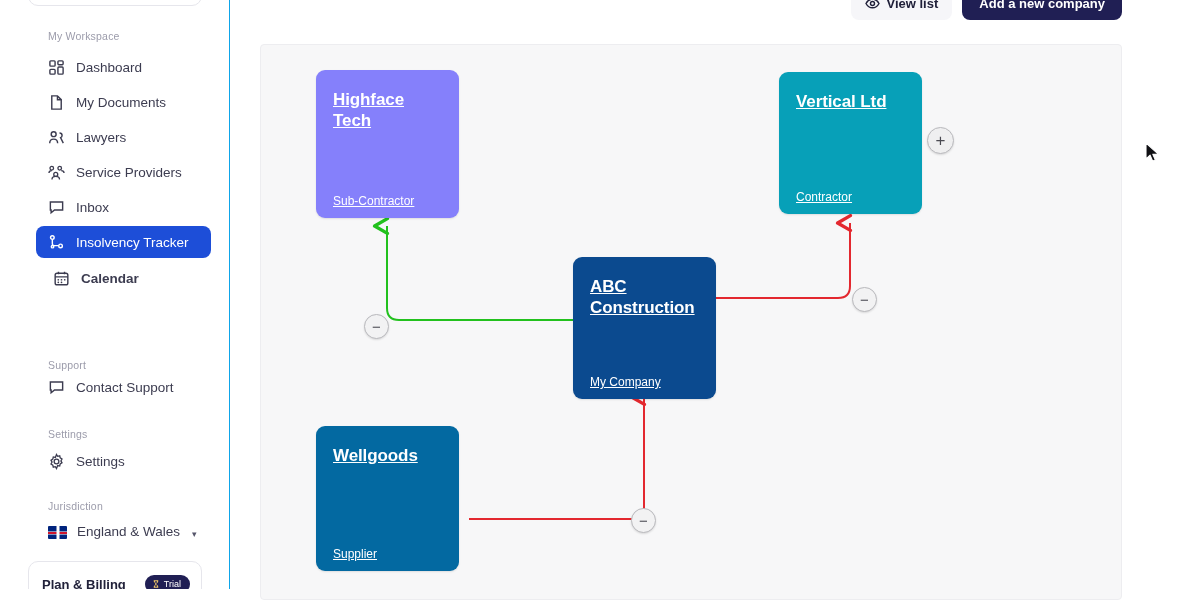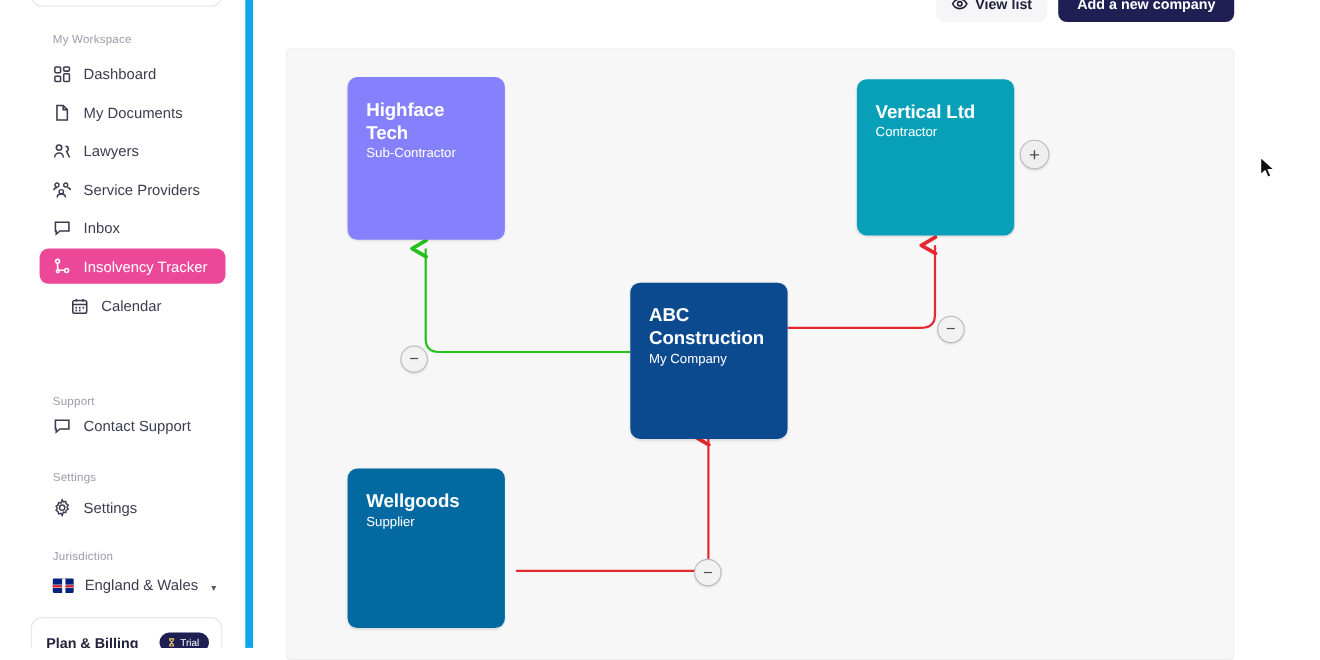--- a/index.html
+++ b/index.html
@@ -18,7 +18,7 @@
   #sidebar {
     width: 230px; height: 589px;
     background: #ffffff;
-    border-right: 7px solid #0ea5e9;
+    border-right: 1px solid #0ea5e9;
     position: relative;
     flex: 0 0 230px;
     overflow: hidden;

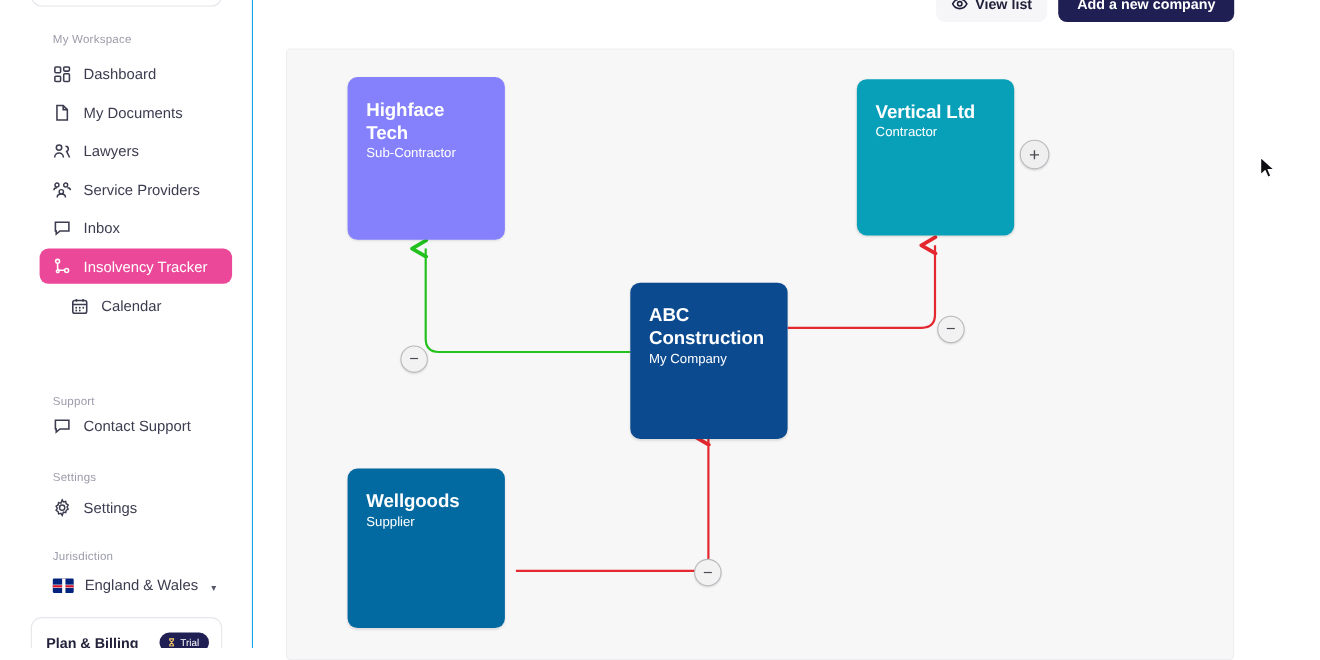--- a/index.html
+++ b/index.html
@@ -141,10 +141,11 @@
   .node {
     position: absolute;
     border-radius: 9px;
-    padding: 20px 17px 28px 17px;
+    padding: 20px 17px 10px 17px;
     color: #ffffff;
-    display: flex; flex-direction: column; justify-content: flex-start;
+    display: flex; flex-direction: column; justify-content: space-between;
     box-shadow: 0 1px 2px rgba(0,0,0,.10);
+    text-decoration: underline;
   }
   .node-title { font-size: 17px; font-weight: 700; line-height: 1.23; letter-spacing: -.1px; }
   .node-role  { font-size: 12px; font-weight: 400; }

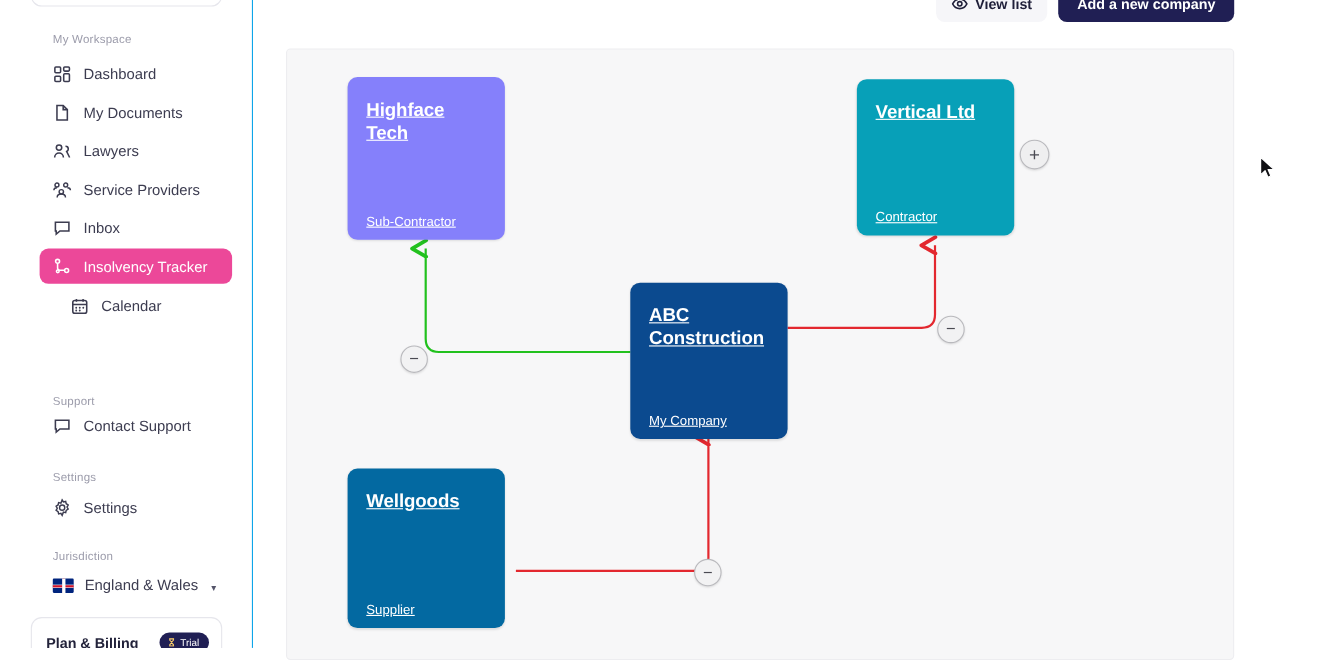--- a/index.html
+++ b/index.html
@@ -53,7 +53,7 @@
     font-size: 13.5px;
   }
   .nav-item.active {
-    background: #ec4899;
+    background: #1d4ed8;
     color: #ffffff;
   }
   .nav-icon { width: 17px; height: 17px; display: block; flex: 0 0 17px; }

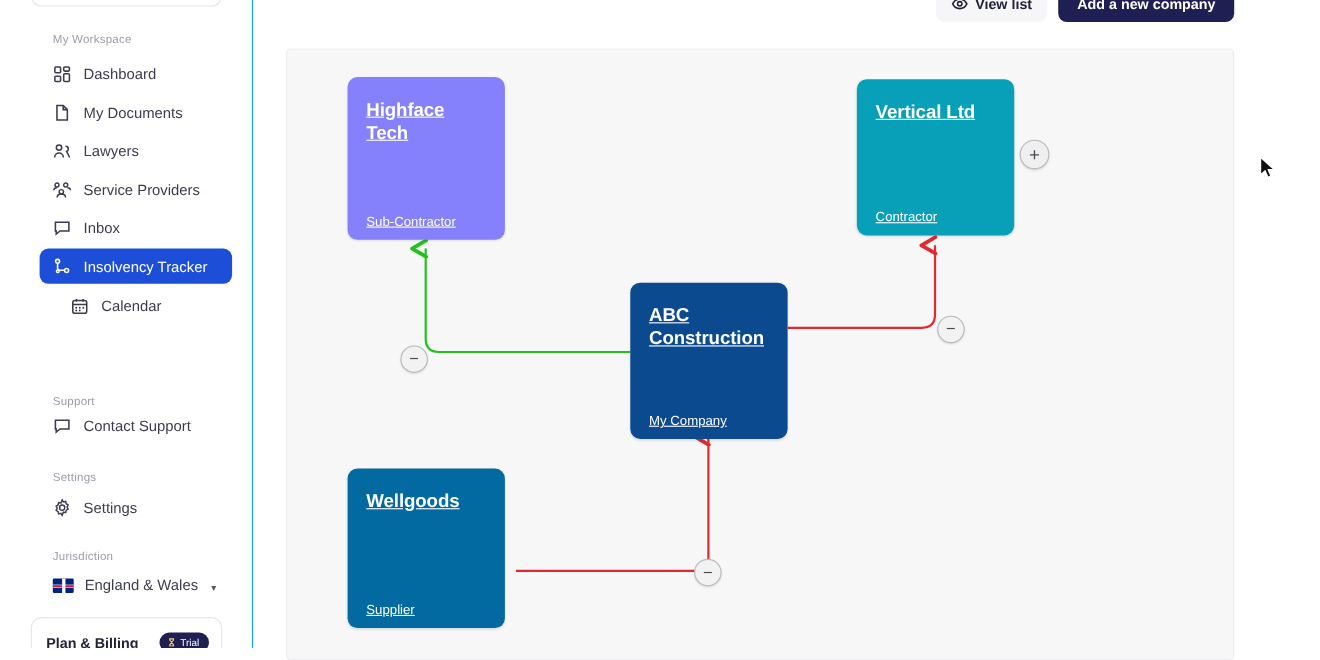--- a/index.html
+++ b/index.html
@@ -247,7 +247,7 @@
       <span>Insolvency Tracker</span>
     </div>
 
-    <div class="nav-item" style="position:absolute;top:262px;left:16px;right:0;">
+    <div class="nav-item" style="position:absolute;top:262px;left:5px;right:0;font-weight:bold;">
       <span class="nav-icon">
           <svg viewBox="0 0 18 18" fill="none" stroke="currentColor" stroke-width="1.5">
             <rect x="2.3" y="3.4" width="13.4" height="12.3" rx="2"></rect>

